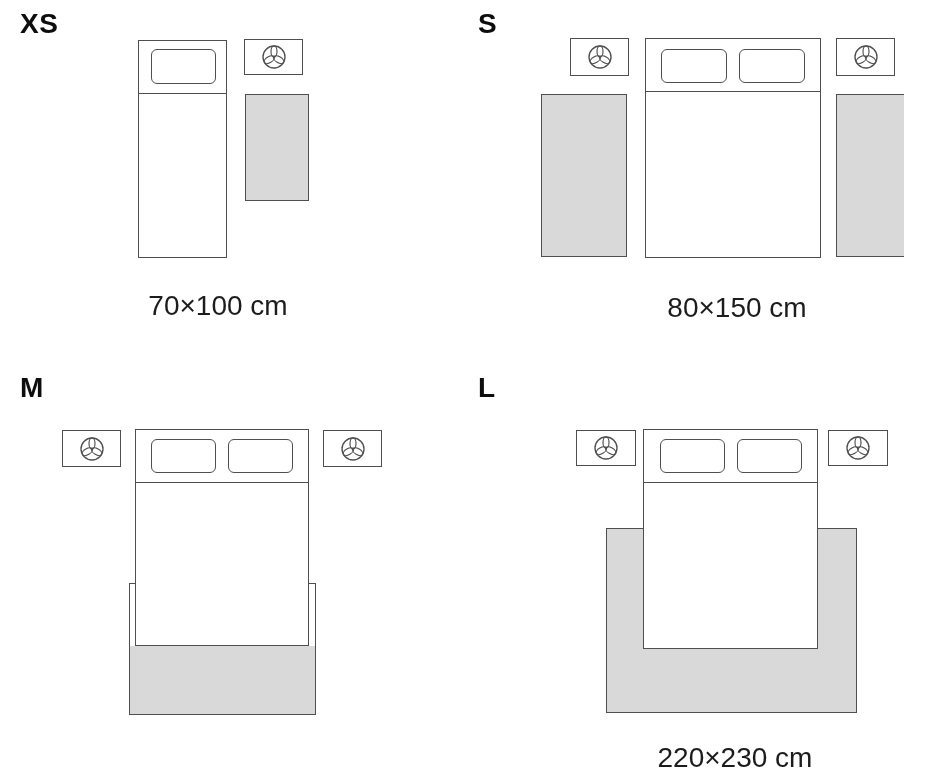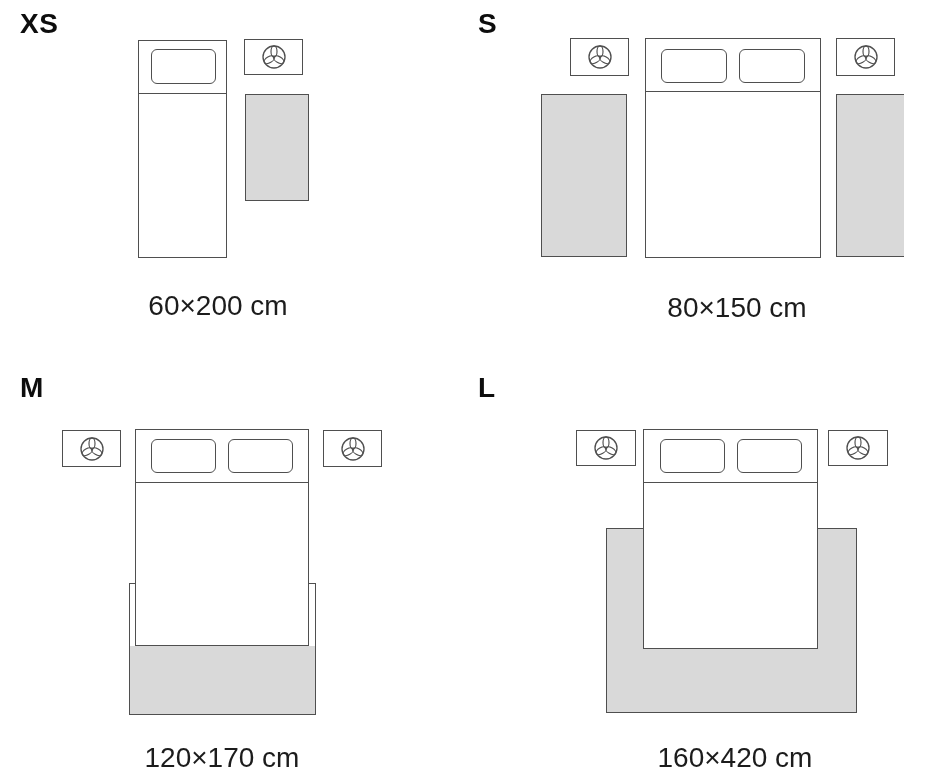--- a/index.html
+++ b/index.html
@@ -75,7 +75,7 @@
 
   <div class="abs rug rug-gray" style="left:245px;top:94px;width:64px;height:107px;"></div>
 
-  <div class="abs size-caption" style="left:118px;top:290px;">60×200 cm</div>
+  <div class="abs size-caption" style="left:118px;top:290px;">70×100 cm</div>
 
   <div class="abs size-label" style="left:478px;top:8px;">S</div>
 

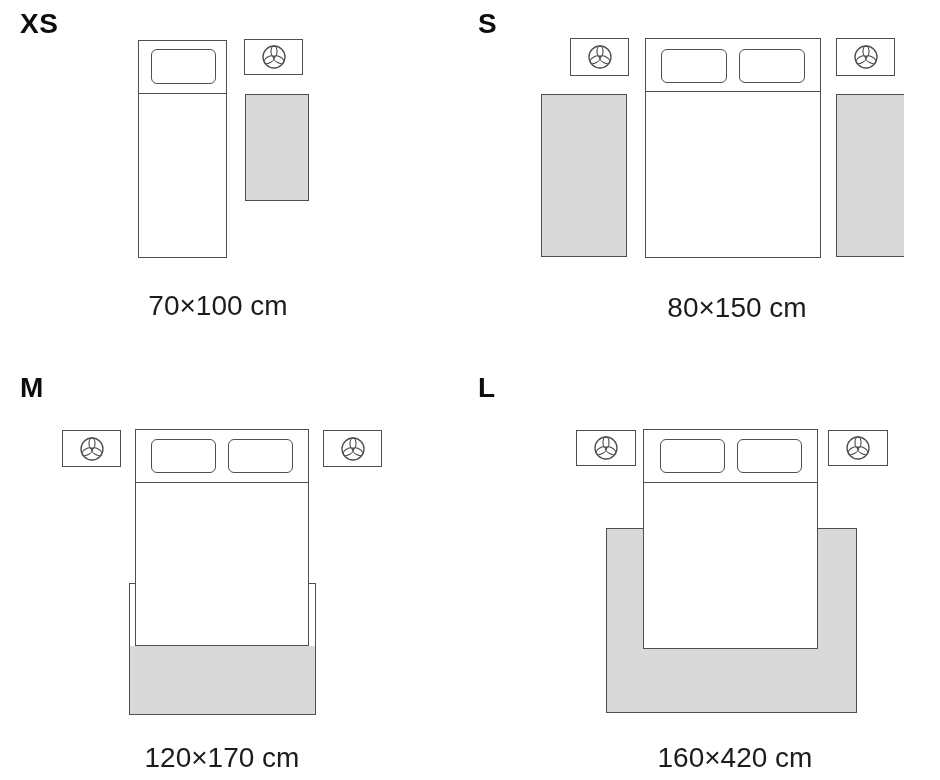--- a/index.html
+++ b/index.html
@@ -147,7 +147,6 @@
     </svg>
   </div>
 
-  <div class="abs size-caption" style="left:122px;top:742px;">120×170 cm</div>
 
   <div class="abs size-label" style="left:478px;top:372px;">L</div>
 

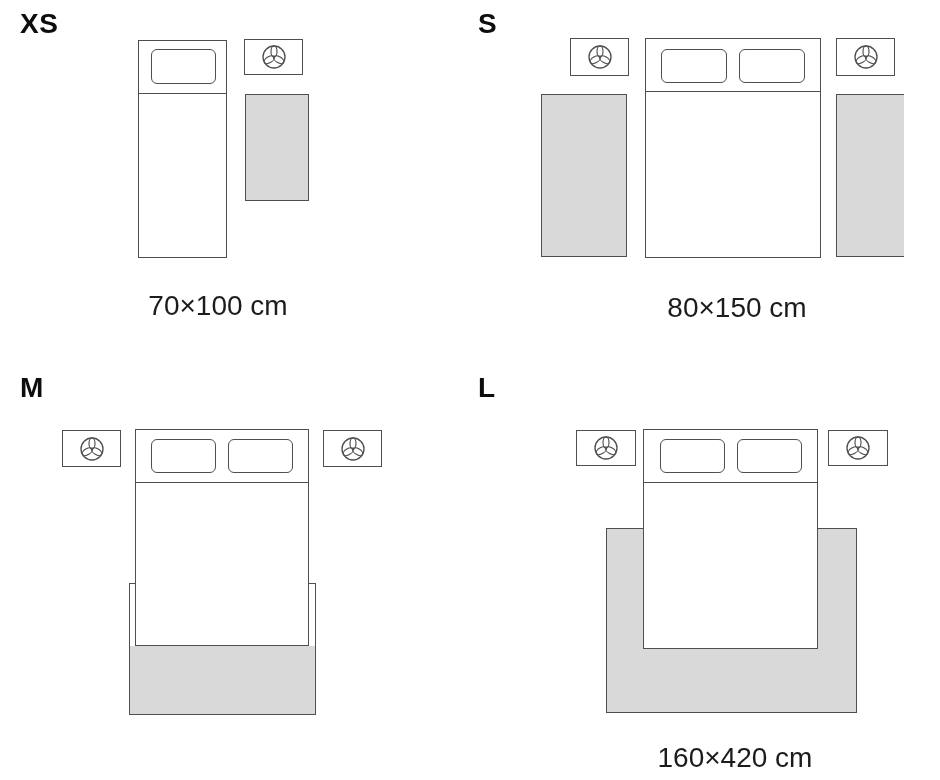--- a/index.html
+++ b/index.html
@@ -180,7 +180,7 @@
     </svg>
   </div>
 
-  <div class="abs size-caption" style="left:635px;top:742px;">160×420 cm</div>
+  <div class="abs size-caption" style="left:635px;top:742px;">220×230 cm</div>
 
 </div>
 

